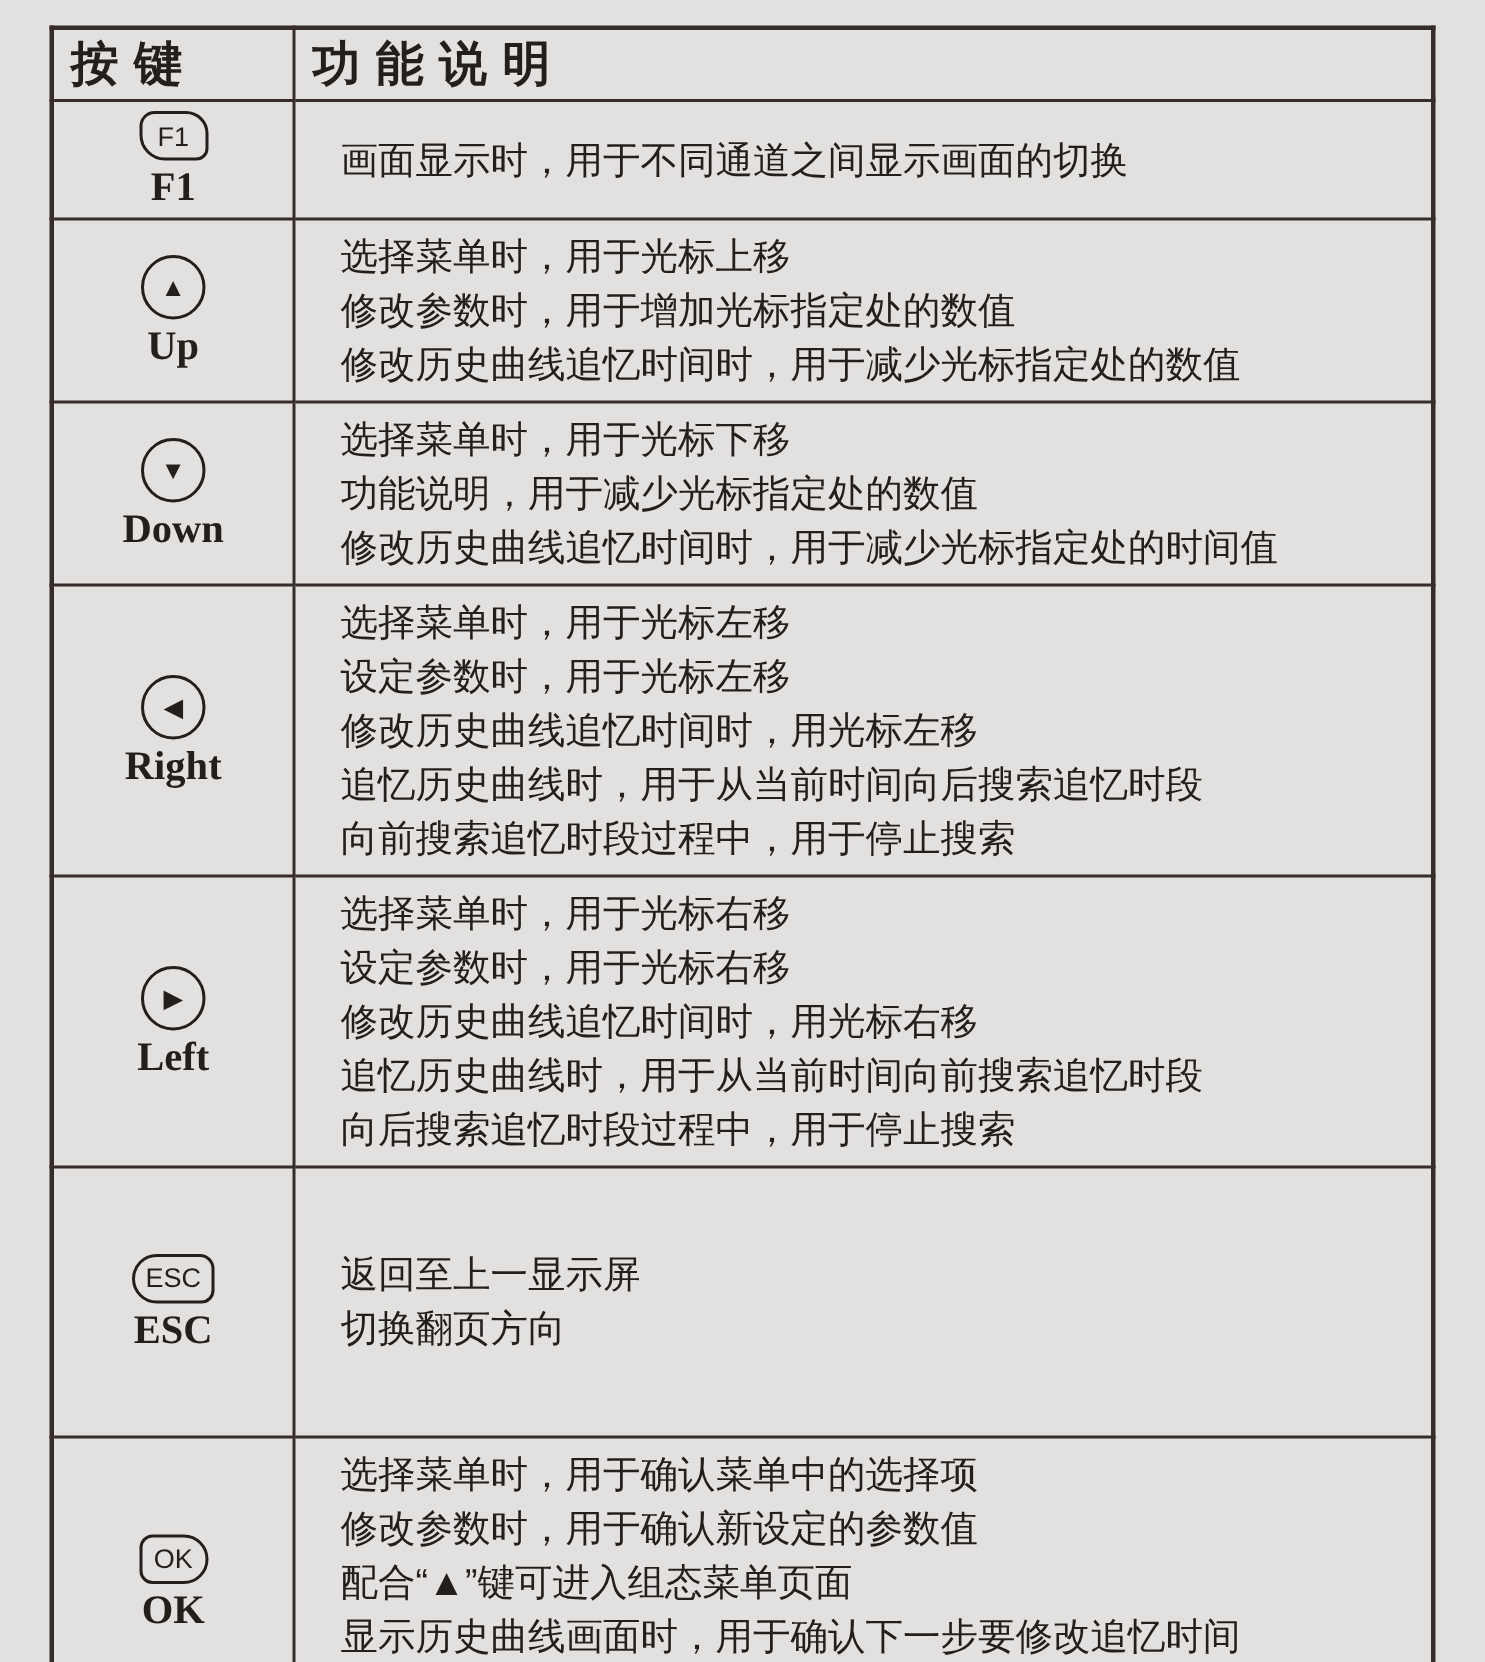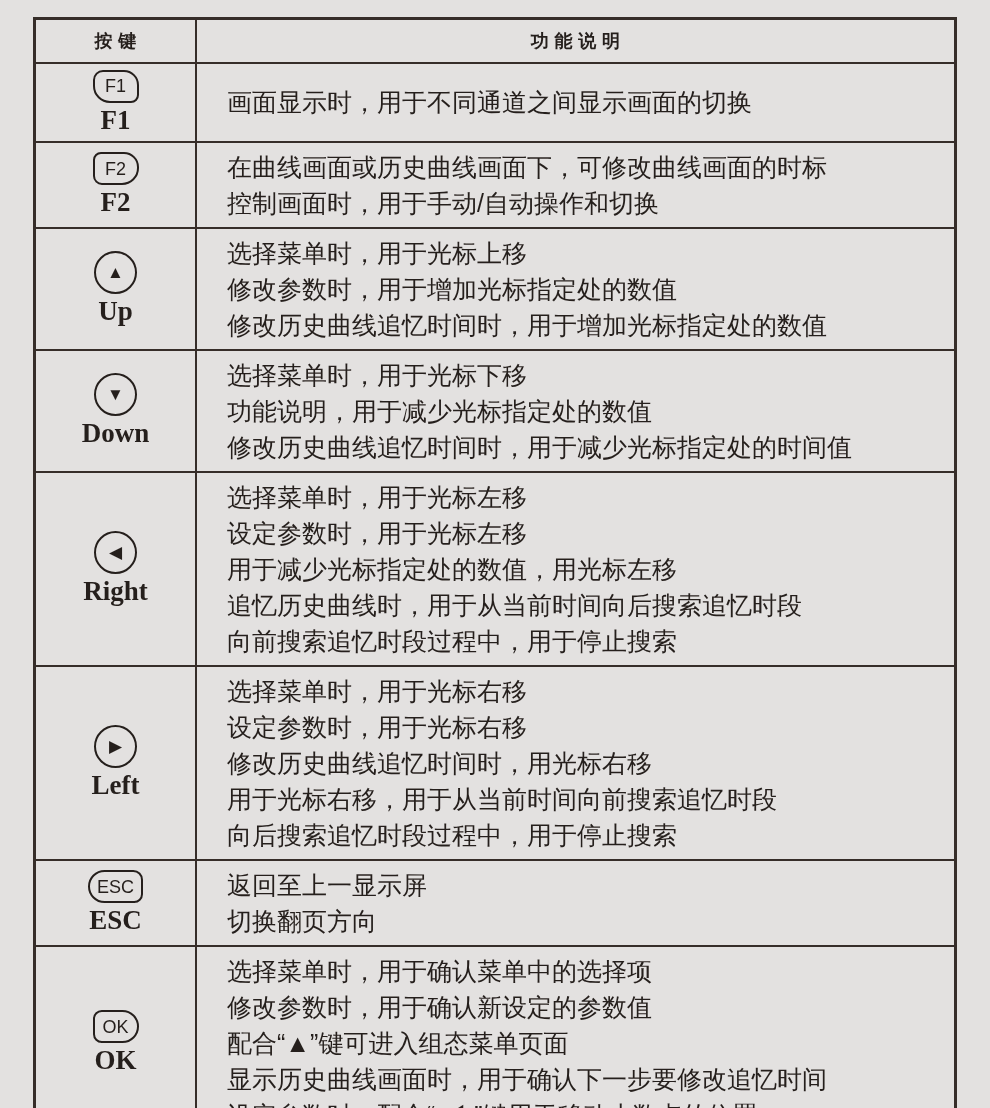--- a/index.html
+++ b/index.html
@@ -43,11 +43,11 @@
   tbody tr:nth-child(7) { height: 85px; }
   tbody tr:nth-child(8) { height: 179px; }
   th {
-    font-size: 18px;
+    font-size: 32px;
     font-weight: bold;
     letter-spacing: 0.32em;
     text-indent: 0.32em;
-    text-align: center;
+    text-align: left;
     vertical-align: middle;
   }
   td.key-cell {

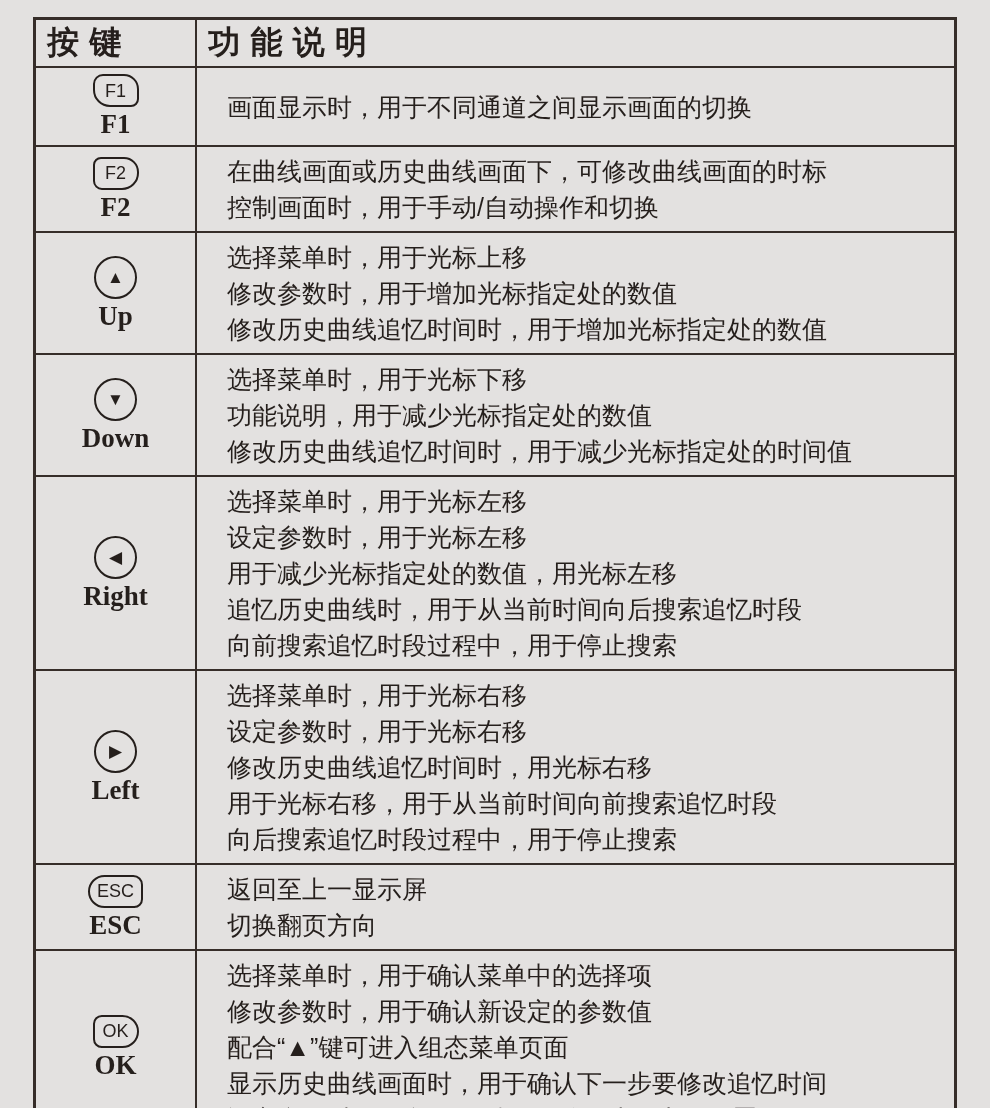--- a/index.html
+++ b/index.html
@@ -130,18 +130,6 @@
           </td>
   </tr>
 
-  <tr>
-    <td class="key-cell">
-      <span class="key-stack">
-        <span class="icon cap cap-f2">F2</span>
-        <span class="key-label">F2</span>
-      </span>
-    </td>
-    <td class="desc-cell">
-            <div class="line">在曲线画面或历史曲线画面下，可修改曲线画面的时标</div>
-            <div class="line">控制画面时，用于手动/自动操作和切换</div>
-          </td>
-  </tr>
 
   <tr>
     <td class="key-cell">

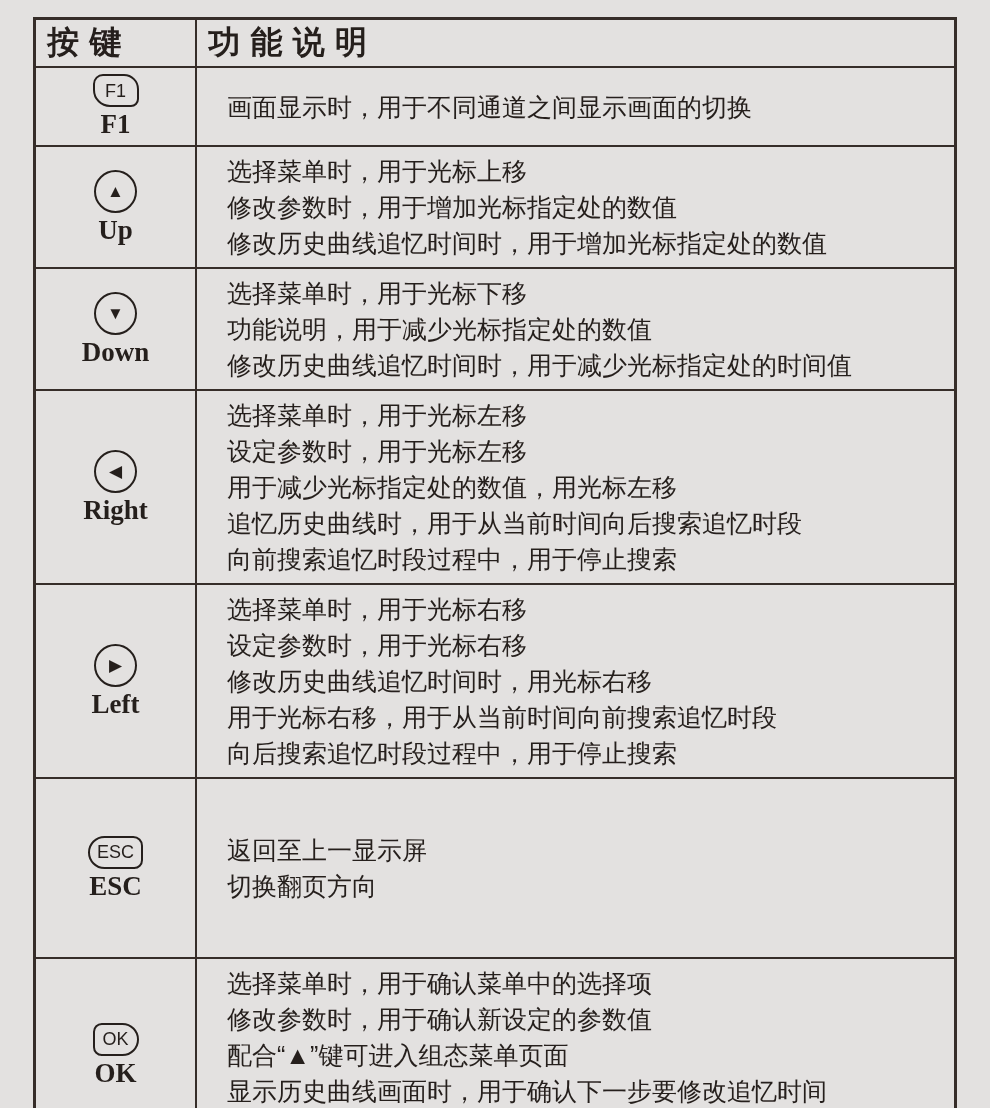--- a/index.html
+++ b/index.html
@@ -141,7 +141,7 @@
     <td class="desc-cell">
             <div class="line">选择菜单时，用于光标上移</div>
             <div class="line">修改参数时，用于增加光标指定处的数值</div>
-            <div class="line">修改历史曲线追忆时间时，用于增加光标指定处的数值</div>
+            <div class="line">修改历史曲线追忆时间时，用于减少光标指定处的数值</div>
           </td>
   </tr>
 

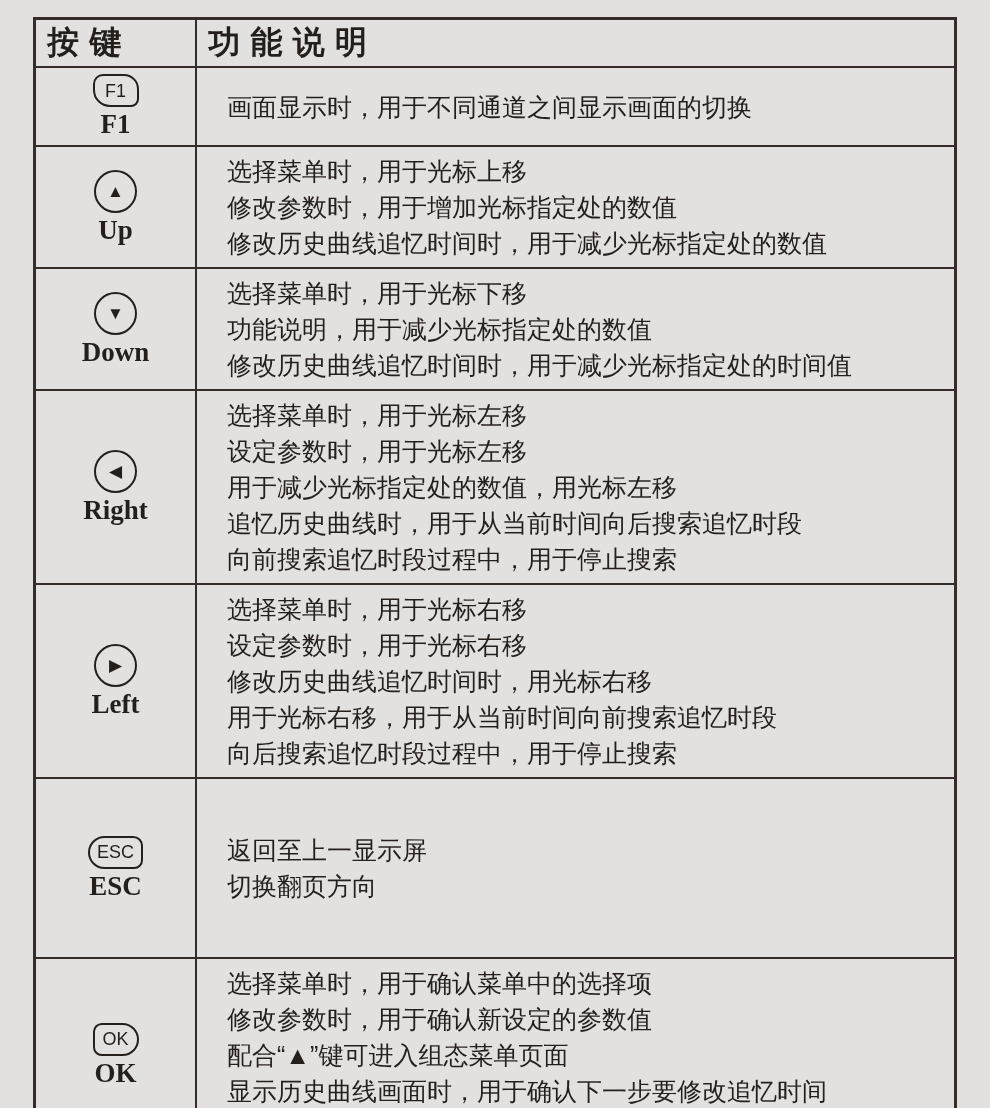--- a/index.html
+++ b/index.html
@@ -169,7 +169,7 @@
     <td class="desc-cell">
             <div class="line">选择菜单时，用于光标左移</div>
             <div class="line">设定参数时，用于光标左移</div>
-            <div class="line">用于减少光标指定处的数值，用光标左移</div>
+            <div class="line">修改历史曲线追忆时间时，用光标左移</div>
             <div class="line">追忆历史曲线时，用于从当前时间向后搜索追忆时段</div>
             <div class="line">向前搜索追忆时段过程中，用于停止搜索</div>
           </td>

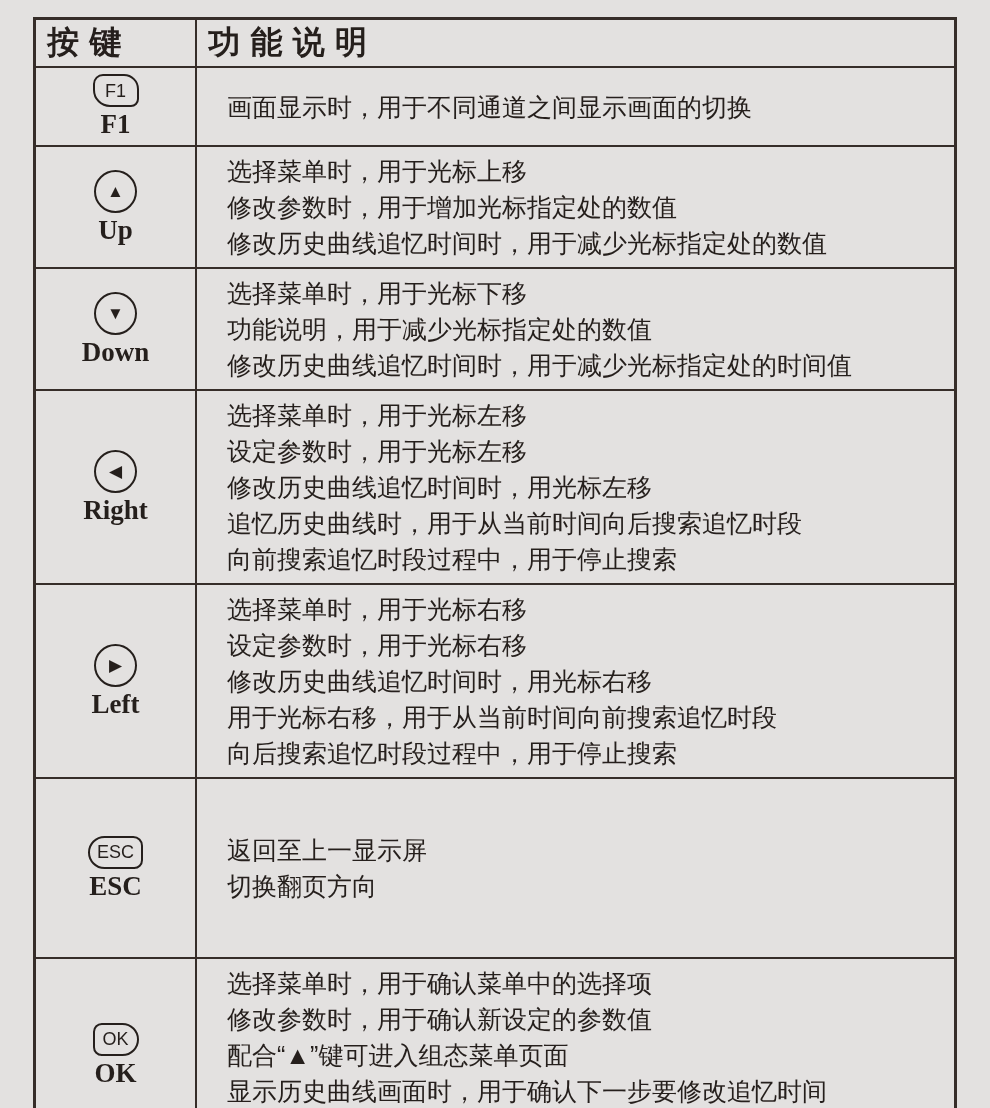--- a/index.html
+++ b/index.html
@@ -186,7 +186,7 @@
             <div class="line">选择菜单时，用于光标右移</div>
             <div class="line">设定参数时，用于光标右移</div>
             <div class="line">修改历史曲线追忆时间时，用光标右移</div>
-            <div class="line">用于光标右移，用于从当前时间向前搜索追忆时段</div>
+            <div class="line">追忆历史曲线时，用于从当前时间向前搜索追忆时段</div>
             <div class="line">向后搜索追忆时段过程中，用于停止搜索</div>
           </td>
   </tr>

